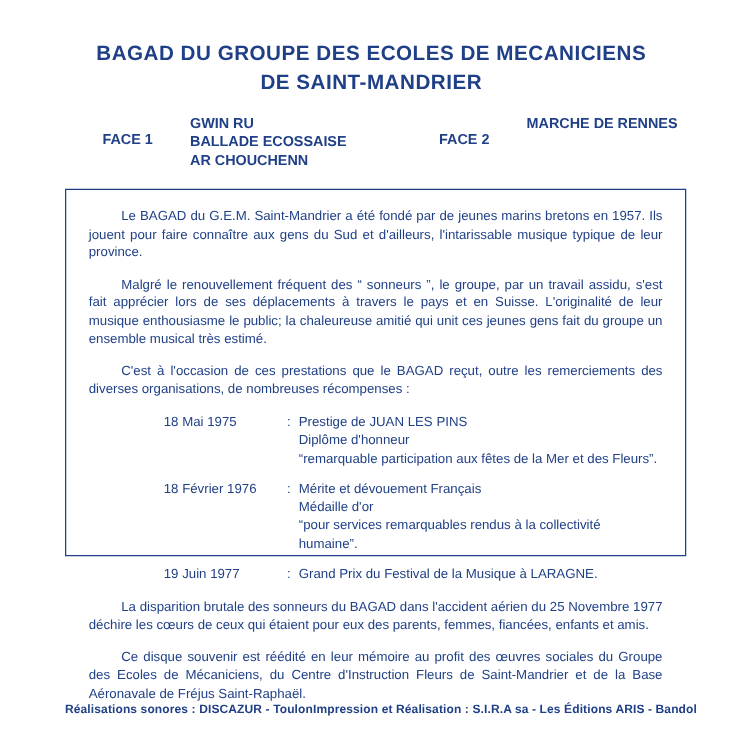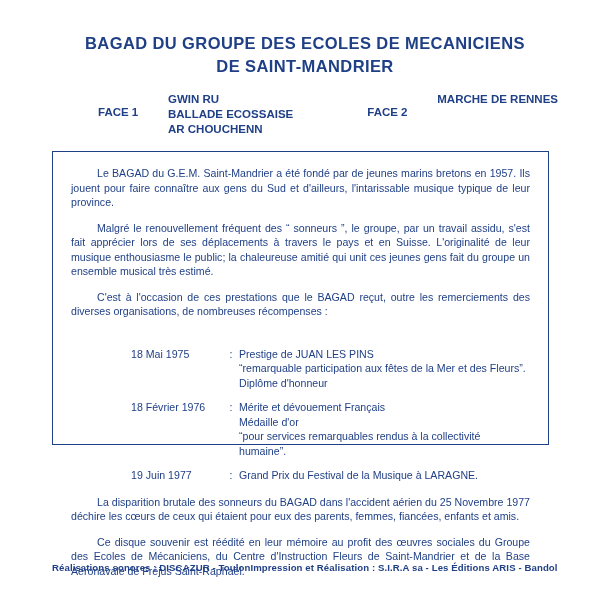--- a/index.html
+++ b/index.html
@@ -19,7 +19,7 @@
     width: 600px;
     height: 600px;
     box-sizing: border-box;
-    padding: 22px 26px 0 36px;
+    padding: 22px 26px 0 20px;
   }
   
   .title-block {

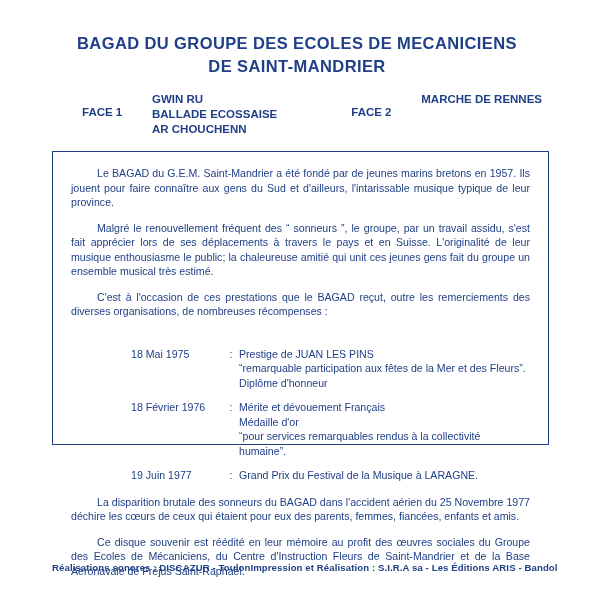--- a/index.html
+++ b/index.html
@@ -94,7 +94,7 @@
   }
   
   .awards {
-    margin: 28px 0 12px 0;
+    margin: 12px 0 12px 0;
     padding-left: 60px;
   }
   .award-row {

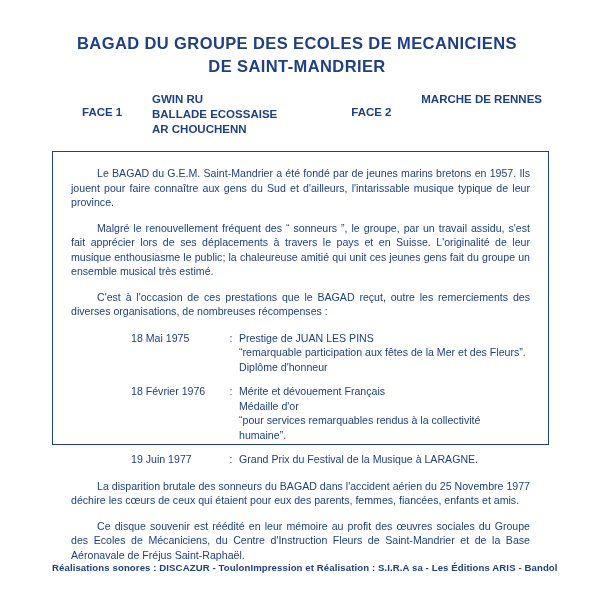--- a/index.html
+++ b/index.html
@@ -179,8 +179,8 @@
         <div class="award-colon">:</div>
         <div class="award-body">
           <div>Prestige de JUAN LES PINS</div>
+          <div>Diplôme d'honneur</div>
           <div>“remarquable participation aux fêtes de la Mer et des Fleurs”.</div>
-          <div>Diplôme d'honneur</div>
         </div>
       </div>
 

